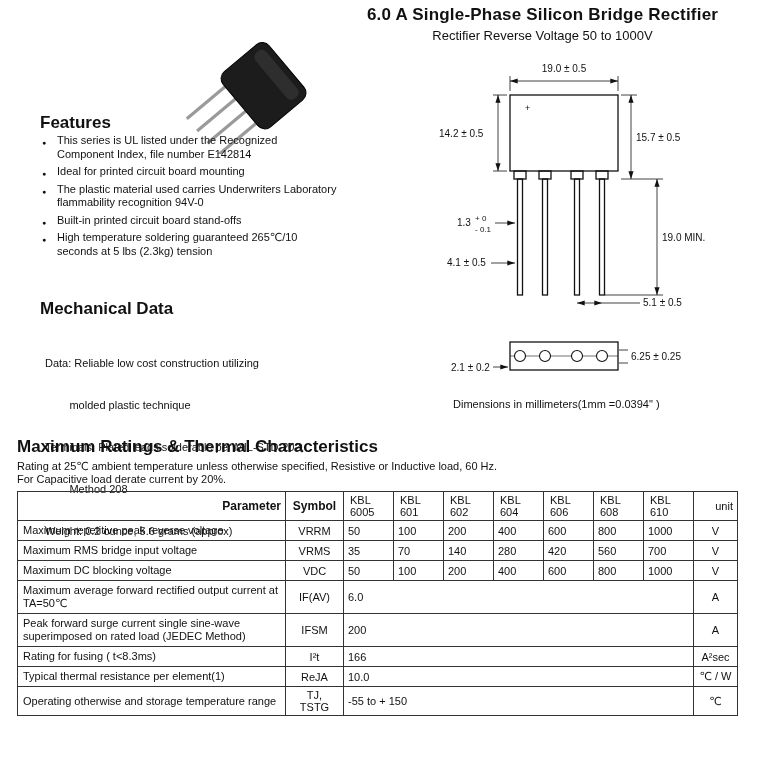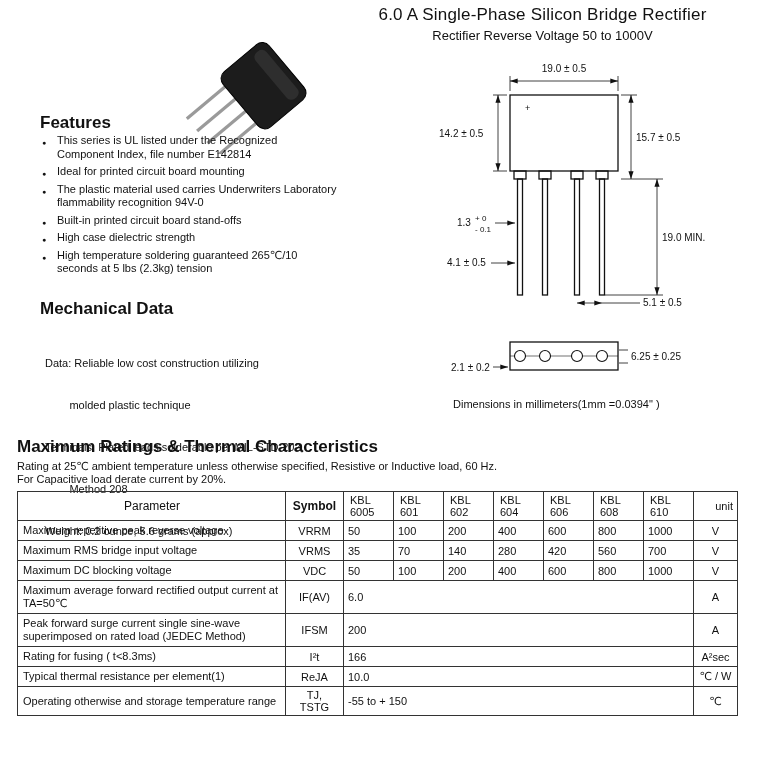--- a/index.html
+++ b/index.html
@@ -8,7 +8,7 @@
   .page { position:relative; width:769px; height:769px; background:#fff; overflow:hidden; }
 
   .title-block { position:absolute; left:325px; top:5px; width:435px; text-align:center; }
-  .doc-title { font-size:17px; font-weight:normal; letter-spacing:0.2px; }
+  .doc-title { font-size:17px; font-weight:bold; letter-spacing:0.2px; }
   .doc-subtitle { font-size:13px; margin-top:3px; }
 
   .photo { position:absolute; left:112px; top:42px; }

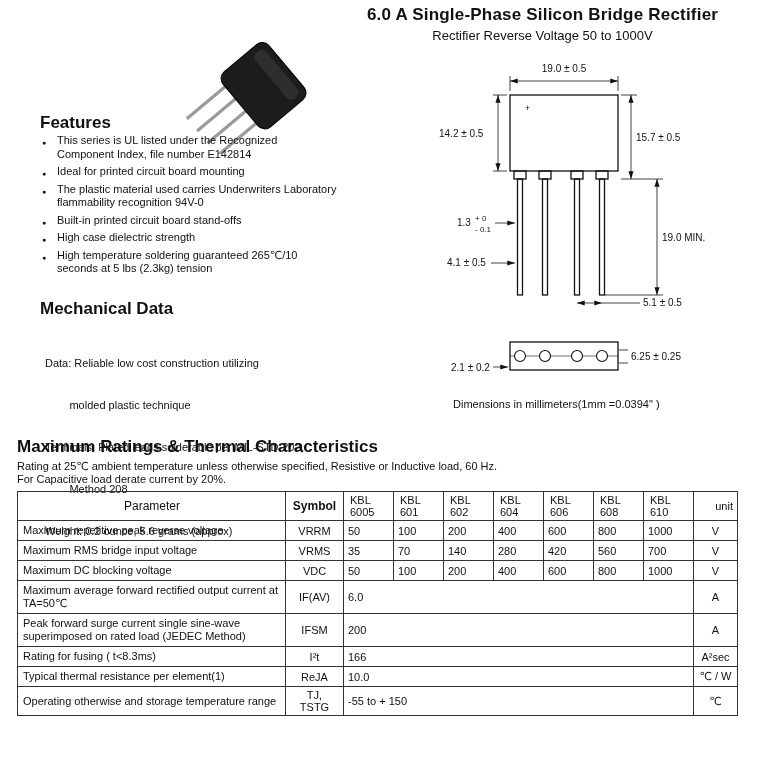--- a/index.html
+++ b/index.html
@@ -75,7 +75,6 @@
       <li>The plastic material used carries Underwriters Laboratory
 flammability recognition 94V-0</li>
       <li>Built-in printed circuit board stand-offs</li>
-      <li>High case dielectric strength</li>
       <li>High temperature soldering guaranteed 265℃/10
 seconds at 5 lbs (2.3kg) tension</li>
     </ul>

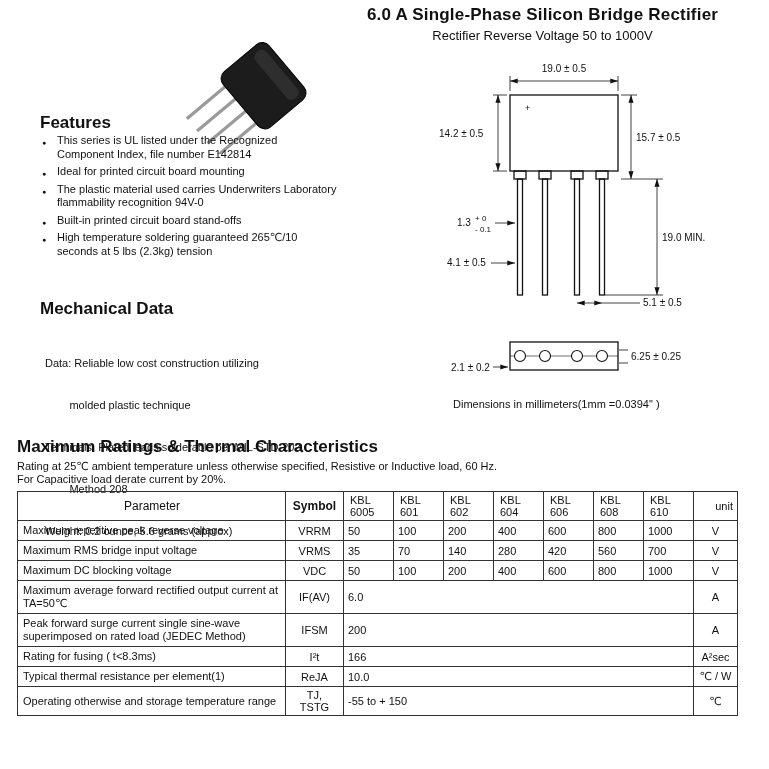--- a/index.html
+++ b/index.html
@@ -33,7 +33,7 @@
   .cond { font-size:11px; line-height:13px; }
   .ratings-table { border-collapse:collapse; table-layout:fixed; width:720px; margin-top:5px; }
   .ratings-table th, .ratings-table td { border:1px solid #333; font-size:11px; padding:2px 4px; vertical-align:middle; }
-  th.c-param { text-align:center; font-weight:normal; font-size:12px; padding-left:5px; }
+  th.c-param { text-align:right; font-weight:bold; font-size:12px; padding-left:5px; }
   th.c-sym { text-align:center; font-weight:bold; font-size:12px; }
   th.c-val { text-align:left; font-weight:normal; line-height:12px; padding-left:6px; }
   th.c-val .model { display:block; }

